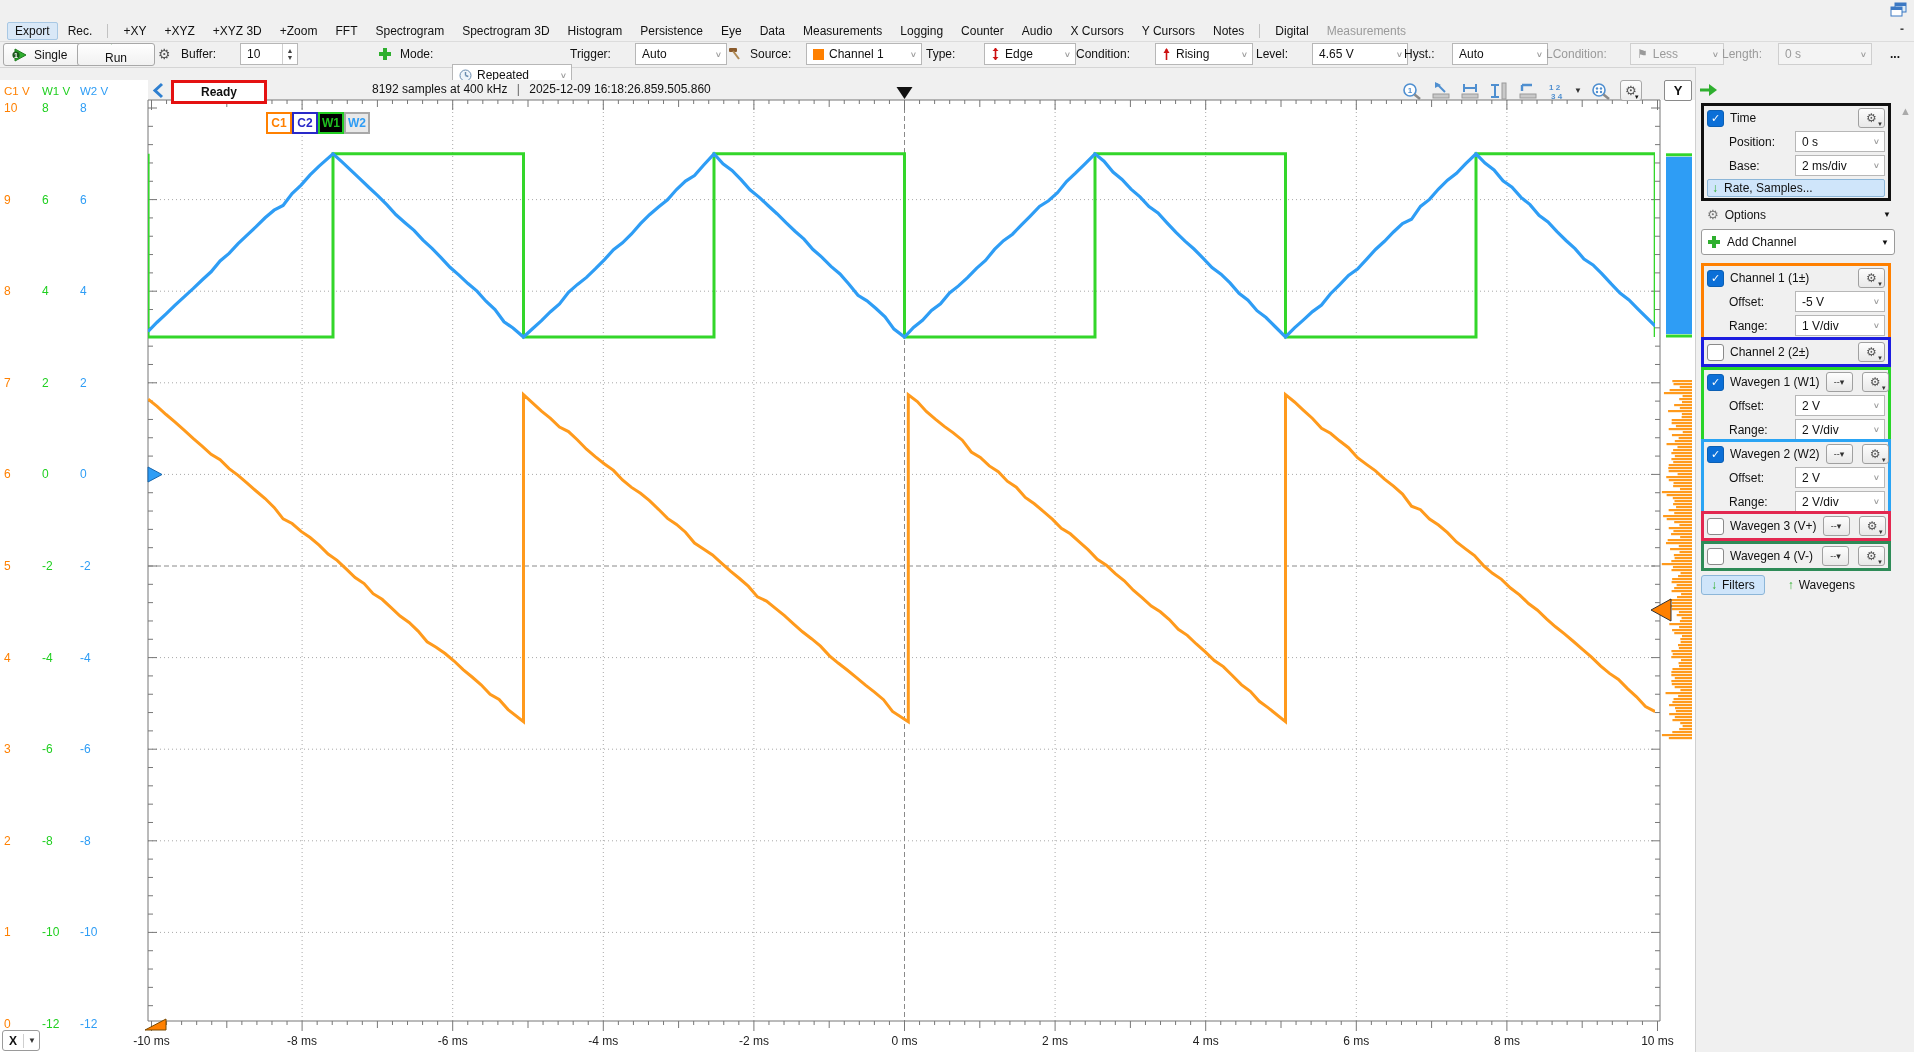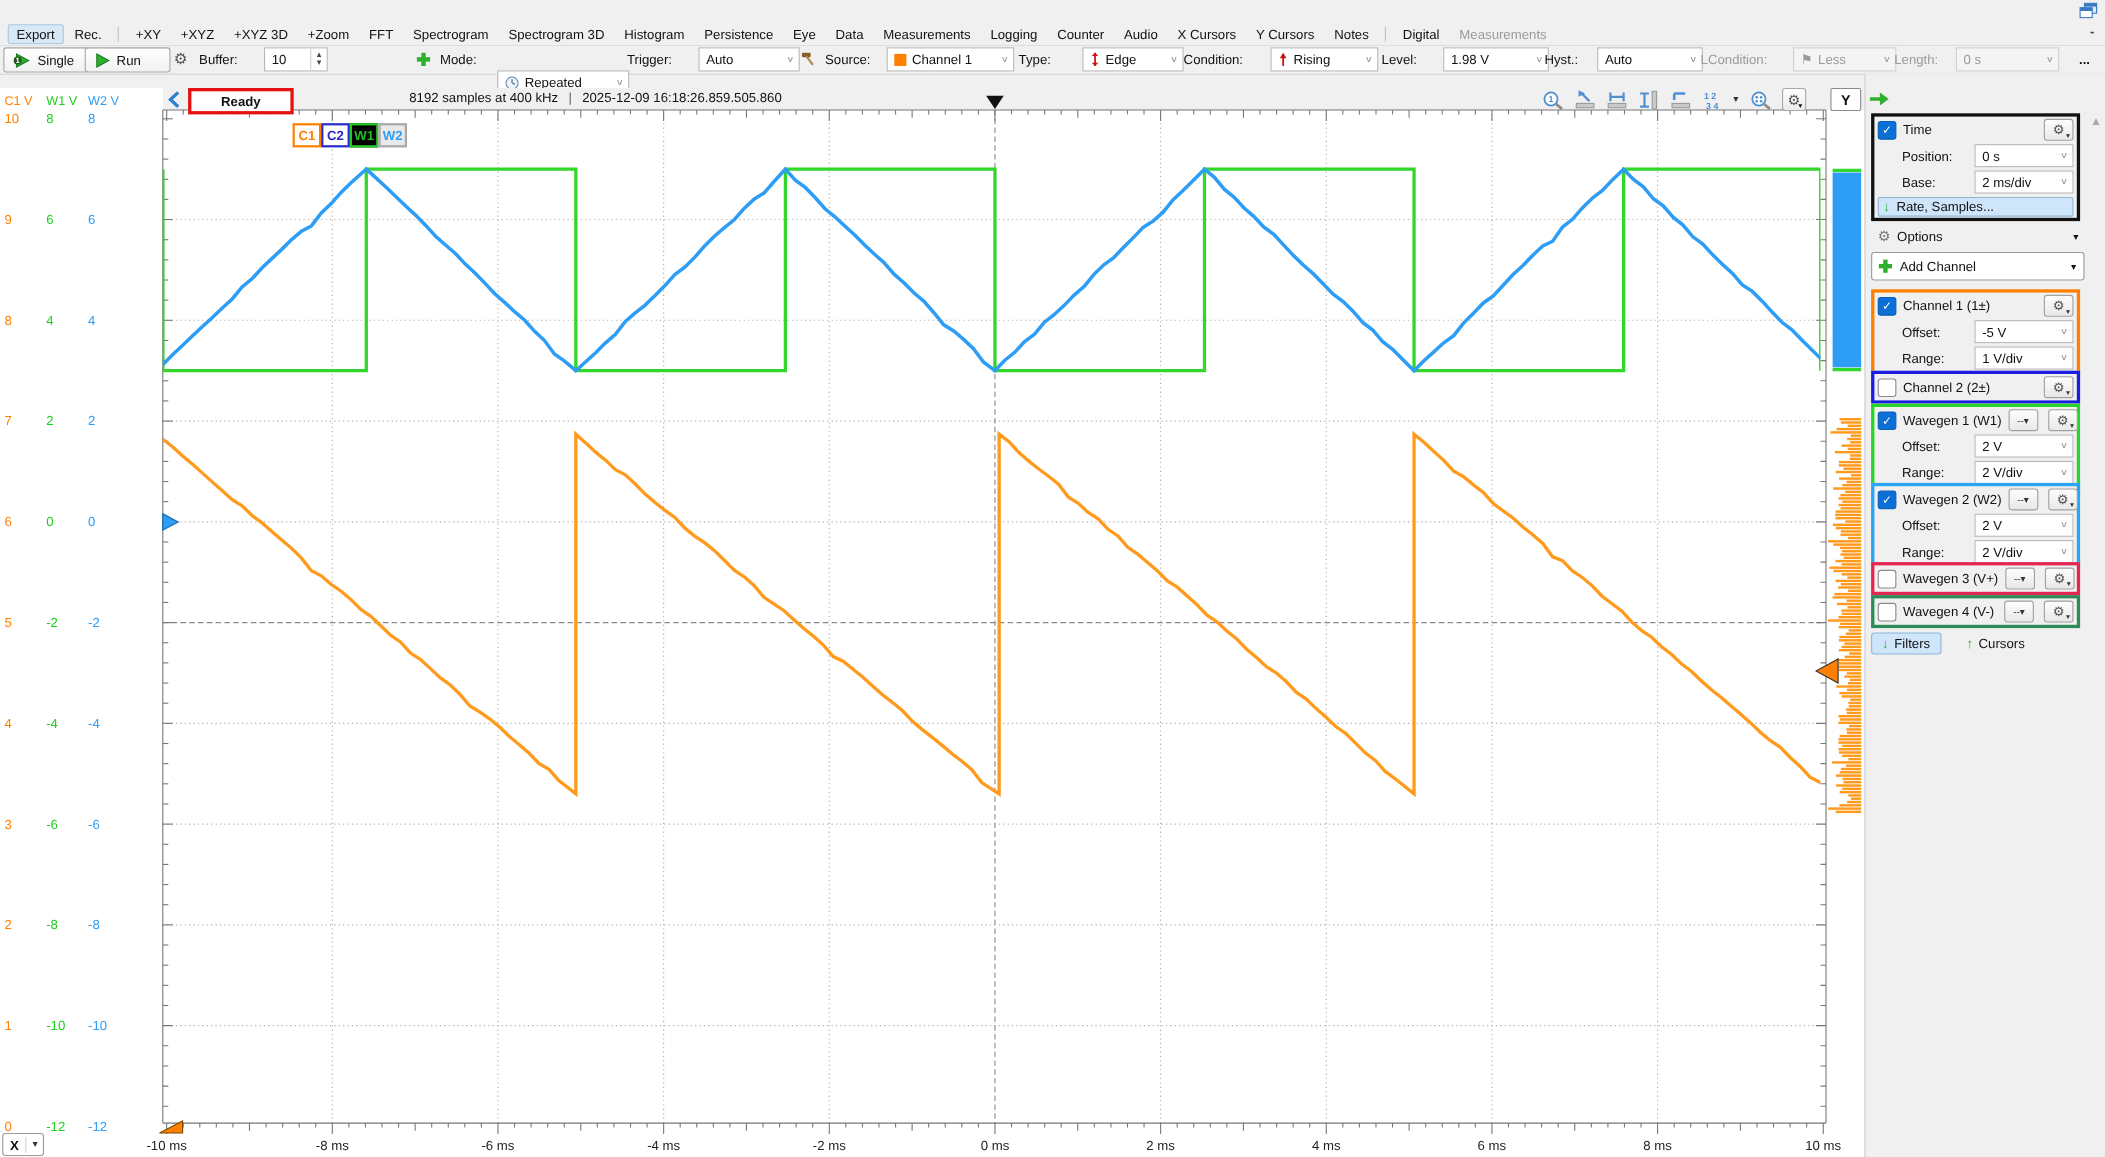--- a/index.html
+++ b/index.html
@@ -118,7 +118,7 @@
       </svg>
       <span>Single</span>
     </div>
-    <div class="tb-abs tb-btn" style="left:77px;width:60px;">
+    <div class="tb-abs tb-btn" style="left:77px;width:60px;flex-direction:column;">
       <svg width="14" height="14">
         <polygon points="2,1 13,7 2,13" fill="#2eaf2e" stroke="#1d7a1d"></polygon>
       </svg>

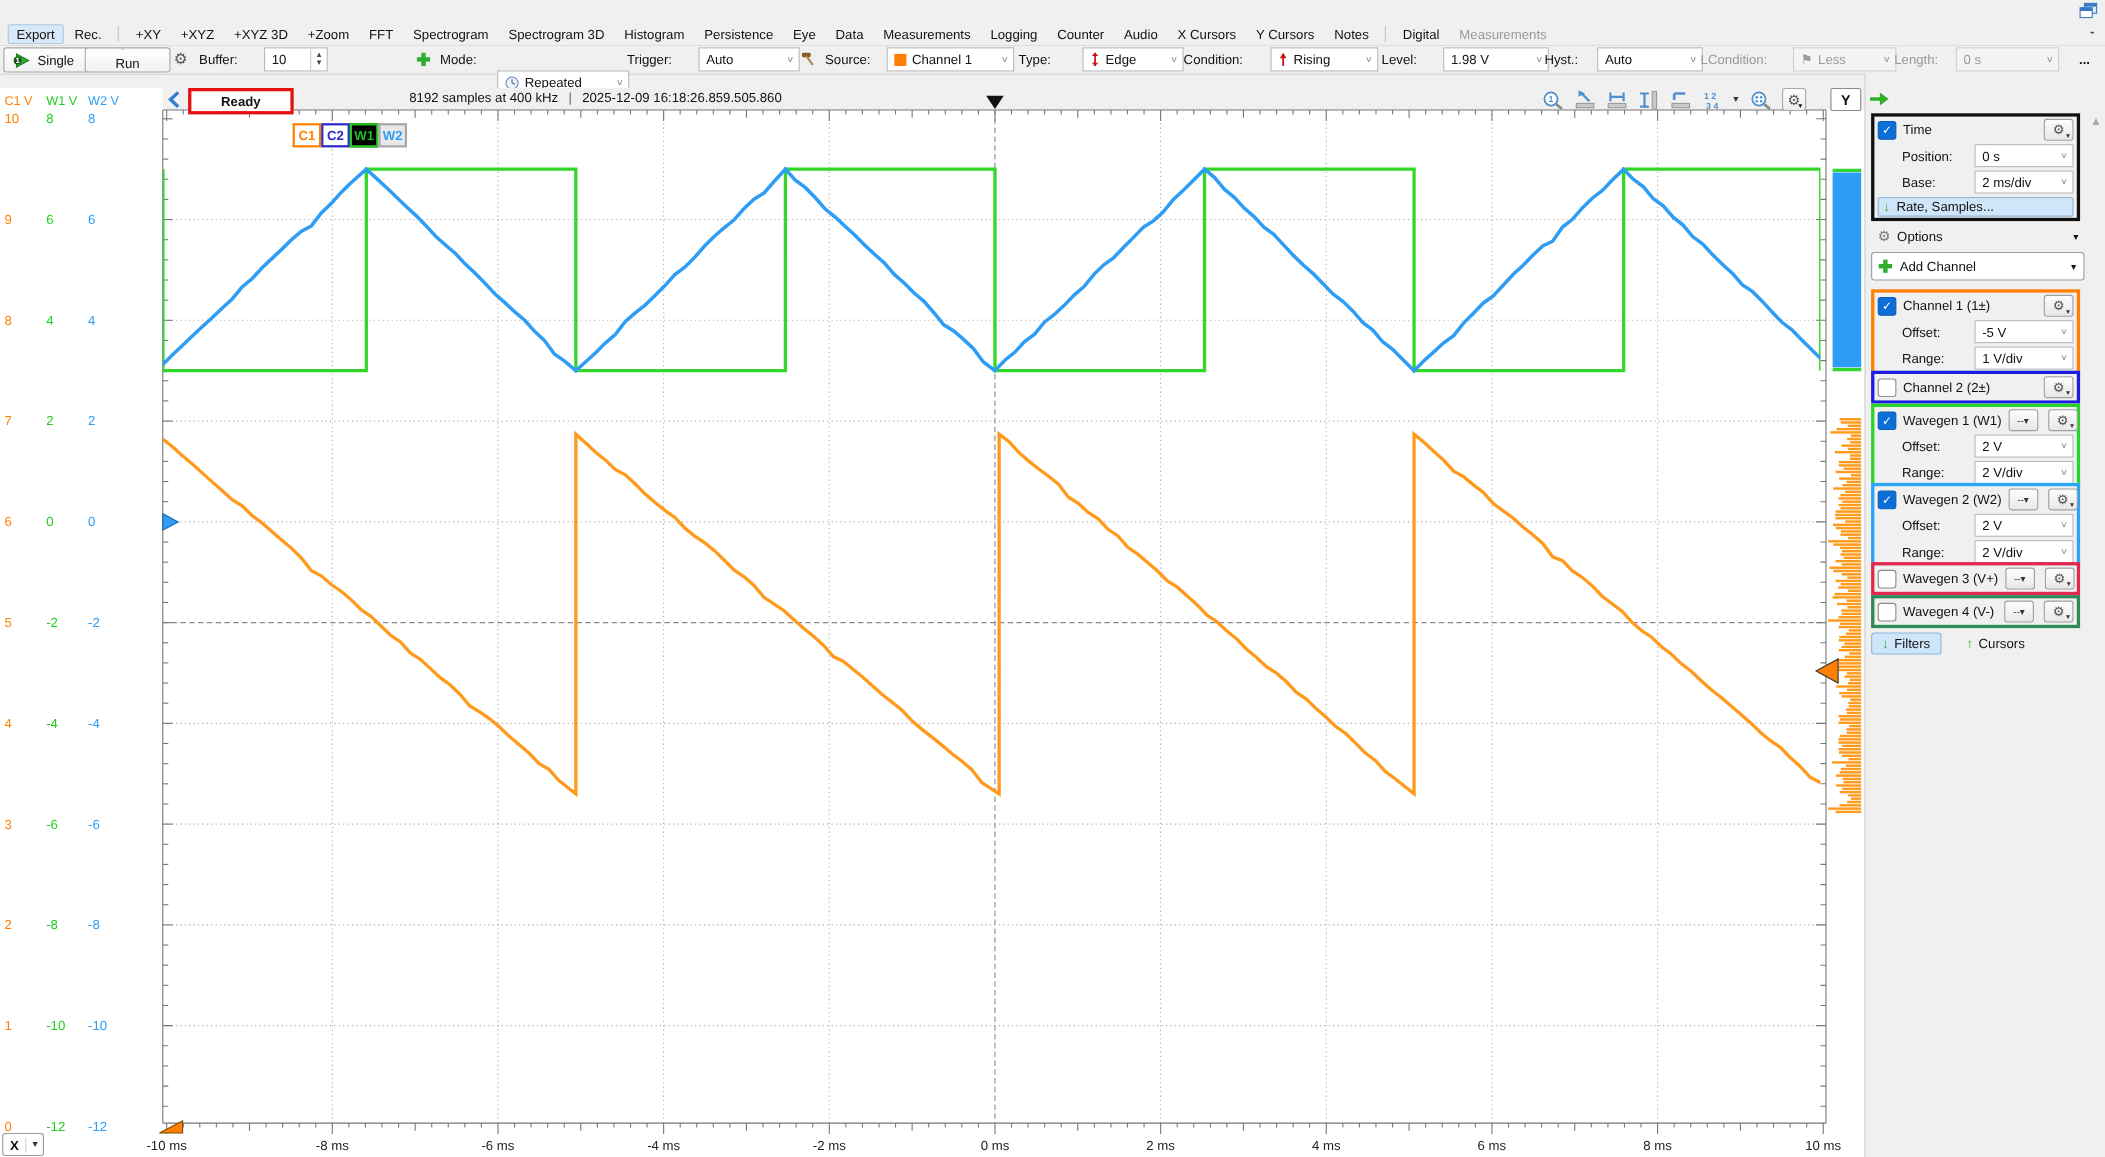--- a/index.html
+++ b/index.html
@@ -186,7 +186,7 @@
     </div>
     <div class="tb-abs tb-label" style="left:1256px;">Level:</div>
     <div class="tb-abs dd" style="left:1312px;width:84px;">
-      <span>1.98 V</span>
+      <span>4.65 V</span>
       <span class="chev">∨</span>
     </div>
     <div class="tb-abs tb-label" style="left:1404px;">Hyst.:</div>

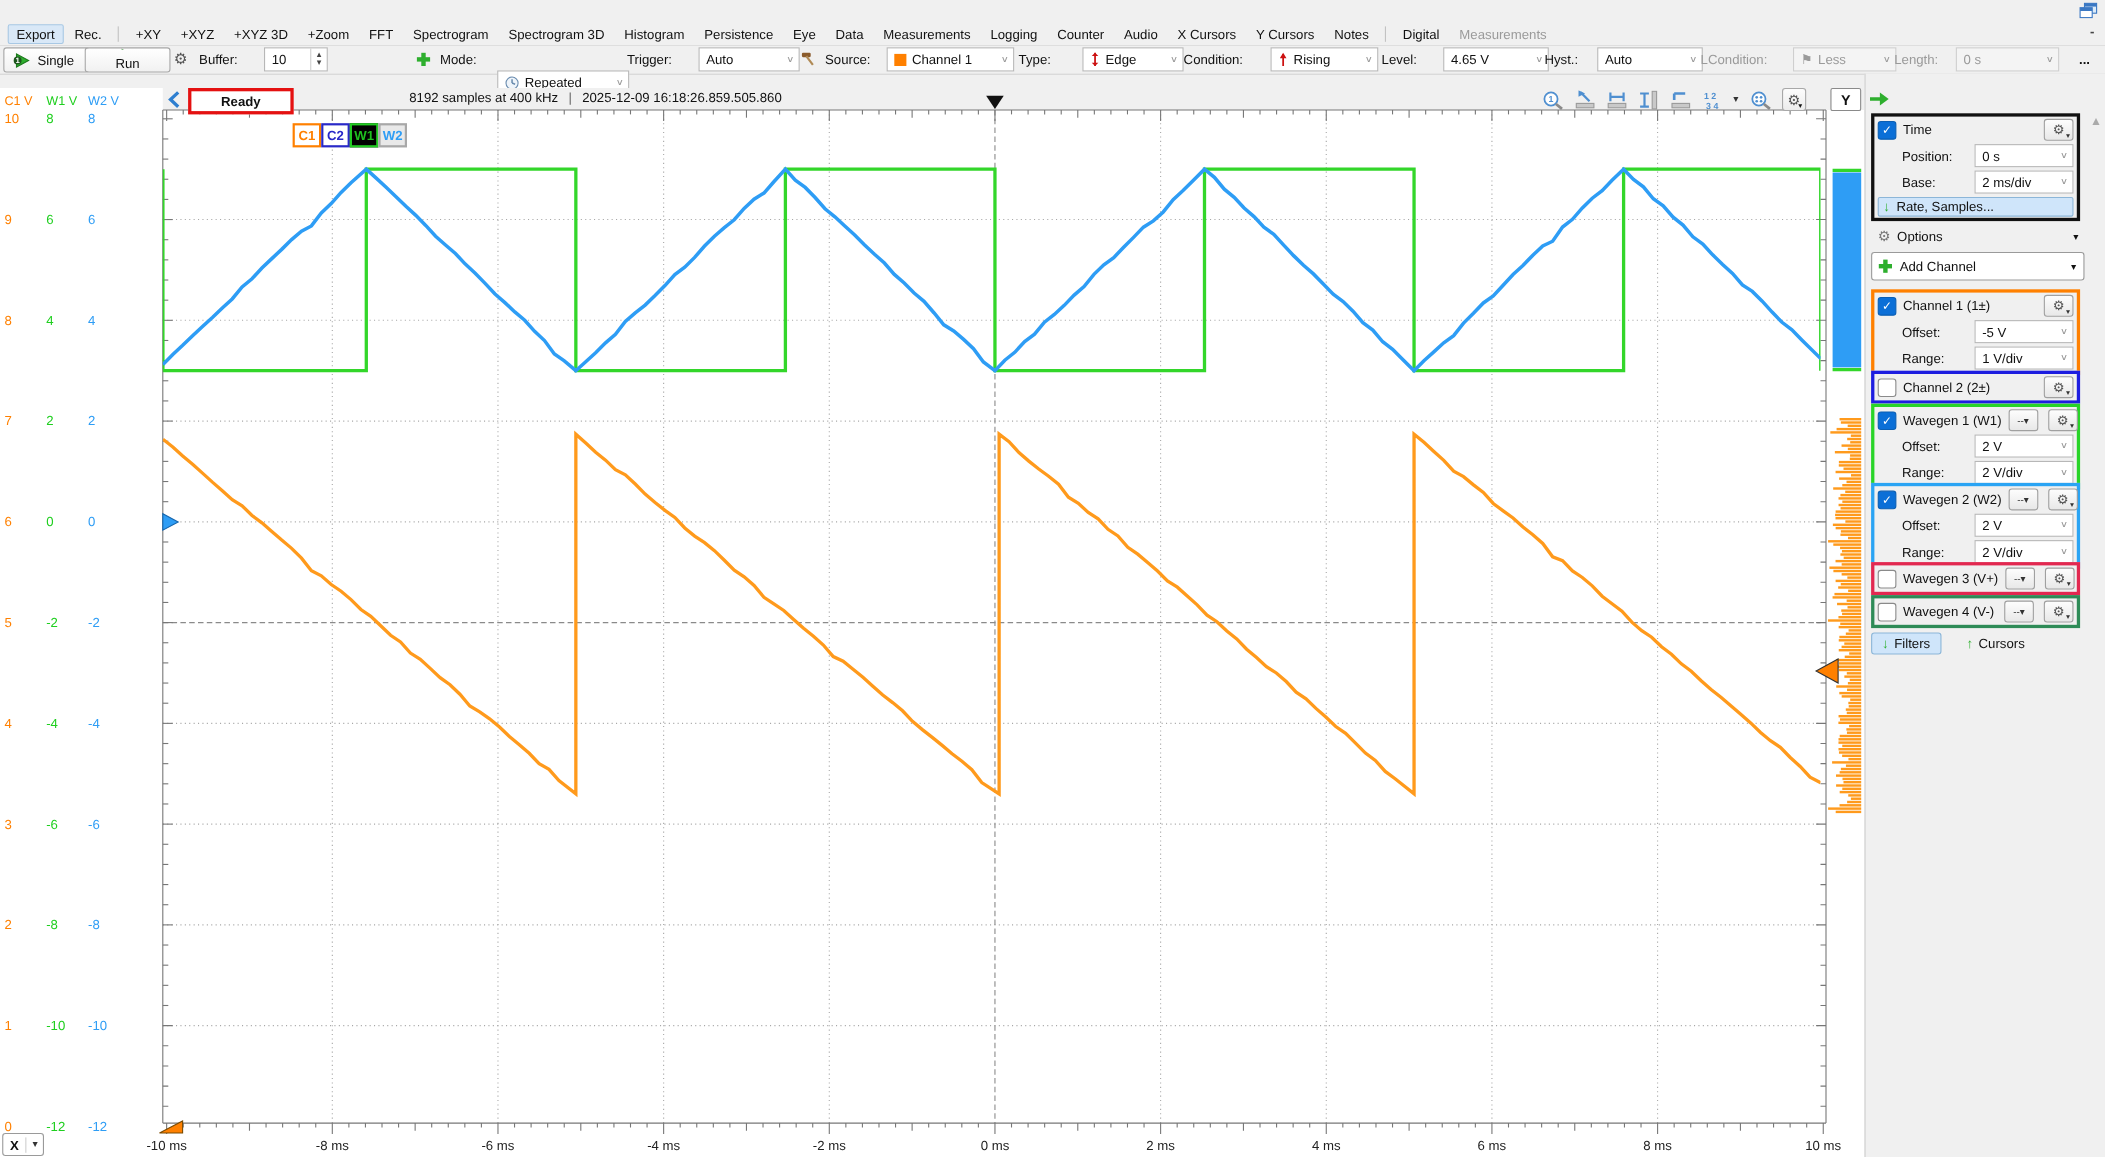--- a/index.html
+++ b/index.html
@@ -944,7 +944,7 @@
       </span>
       <span class="soft-btn">
         <span class="green-arrow">↑</span>
-        <span>Cursors</span>
+        <span>Wavegens</span>
       </span>
     </div>
   </div>

